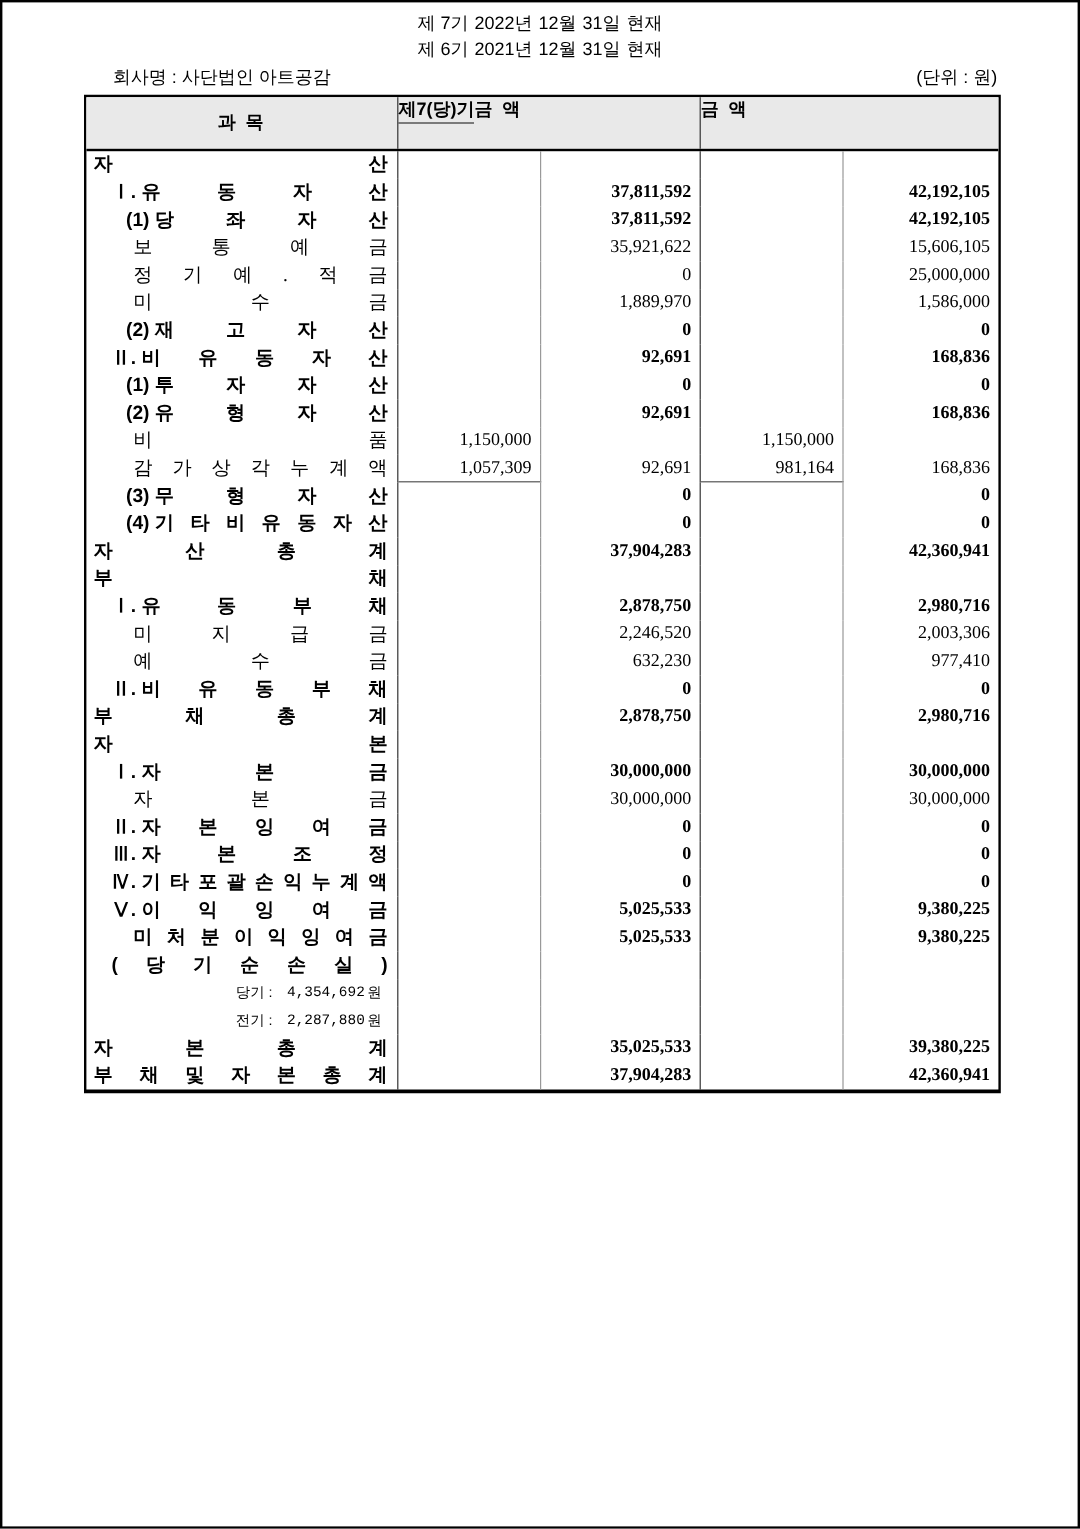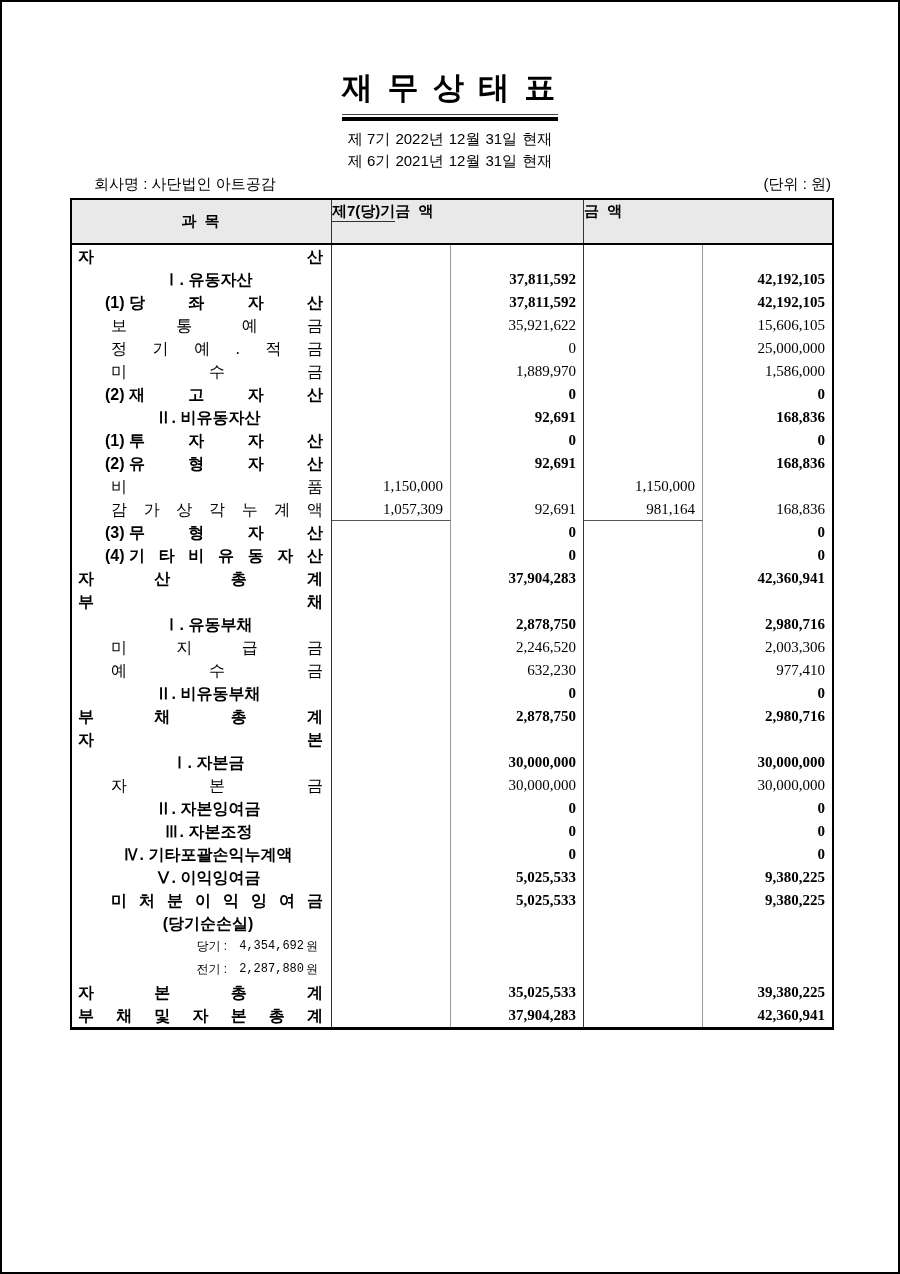--- a/index.html
+++ b/index.html
@@ -94,13 +94,6 @@
 
 <div class="page">
 
-  <div class="title-wrap">
-    <div class="title-inner">
-      <div class="fs-title">재 무 상 태 표</div>
-      <div class="rule-thin"></div>
-      <div class="rule-thick"></div>
-    </div>
-  </div>
 
   <div class="periods">
       <div class="period-line">

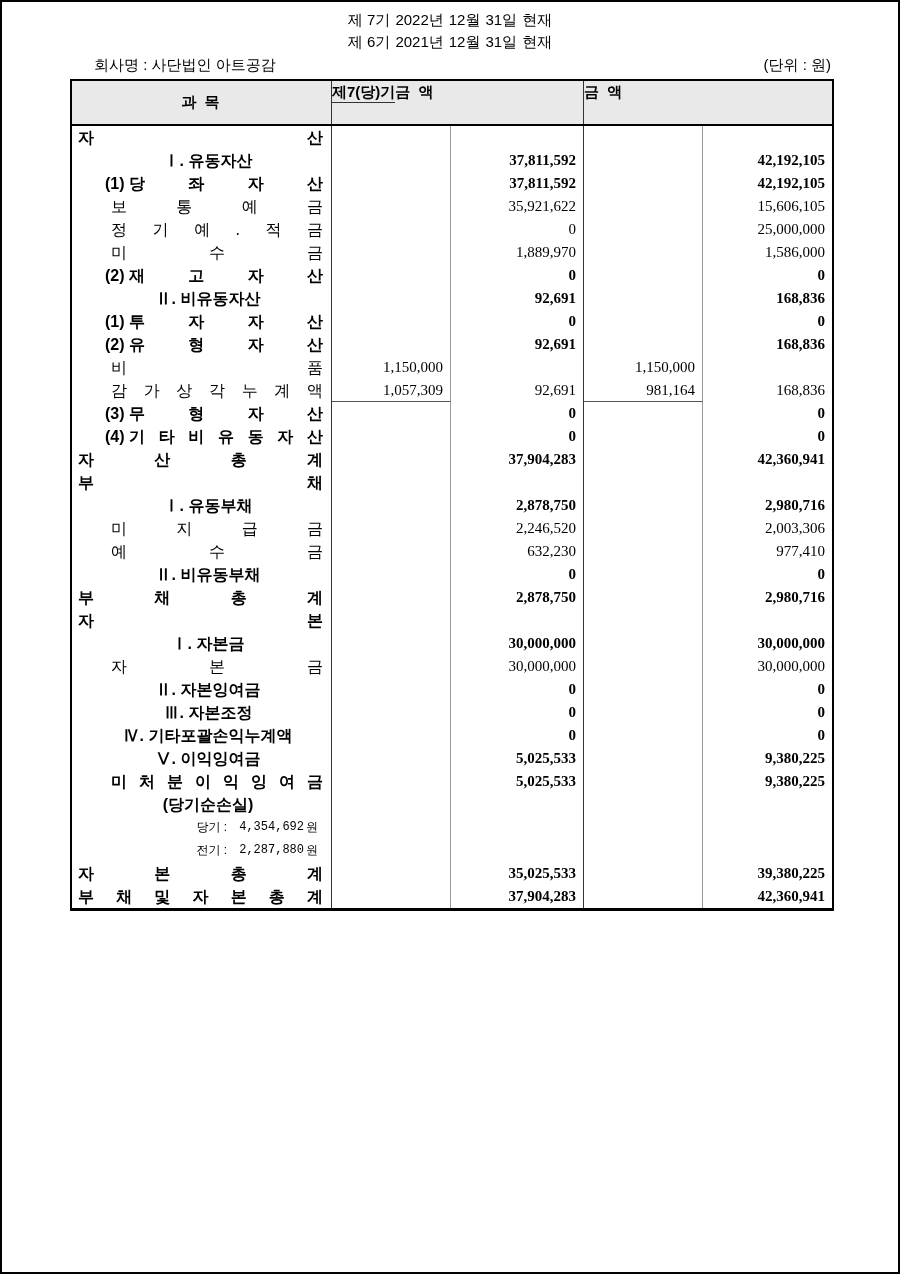--- a/index.html
+++ b/index.html
@@ -68,7 +68,7 @@
   .row.bold .c-name { font-family:"Liberation Sans", sans-serif; }
   .row.bold { font-weight:bold; }
   .ind0 { padding-left:6px; }
-  .ind1 { padding-left:21px;justify-content:center; }
+  .ind1 { padding-left:21px; }
   .ind2 { padding-left:33px; }
   .ind3 { padding-left:39px; }
   .c-num {

